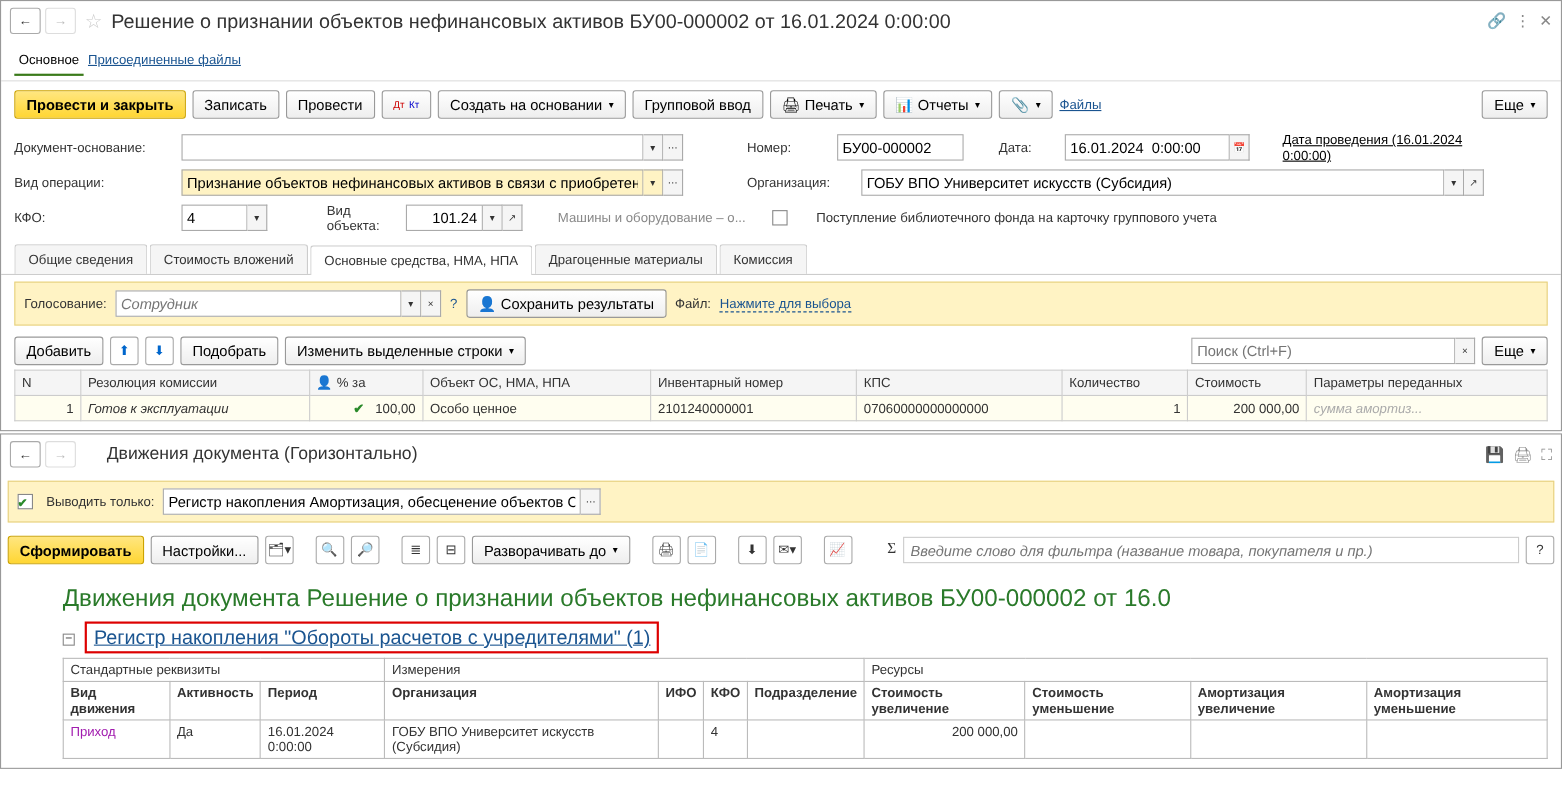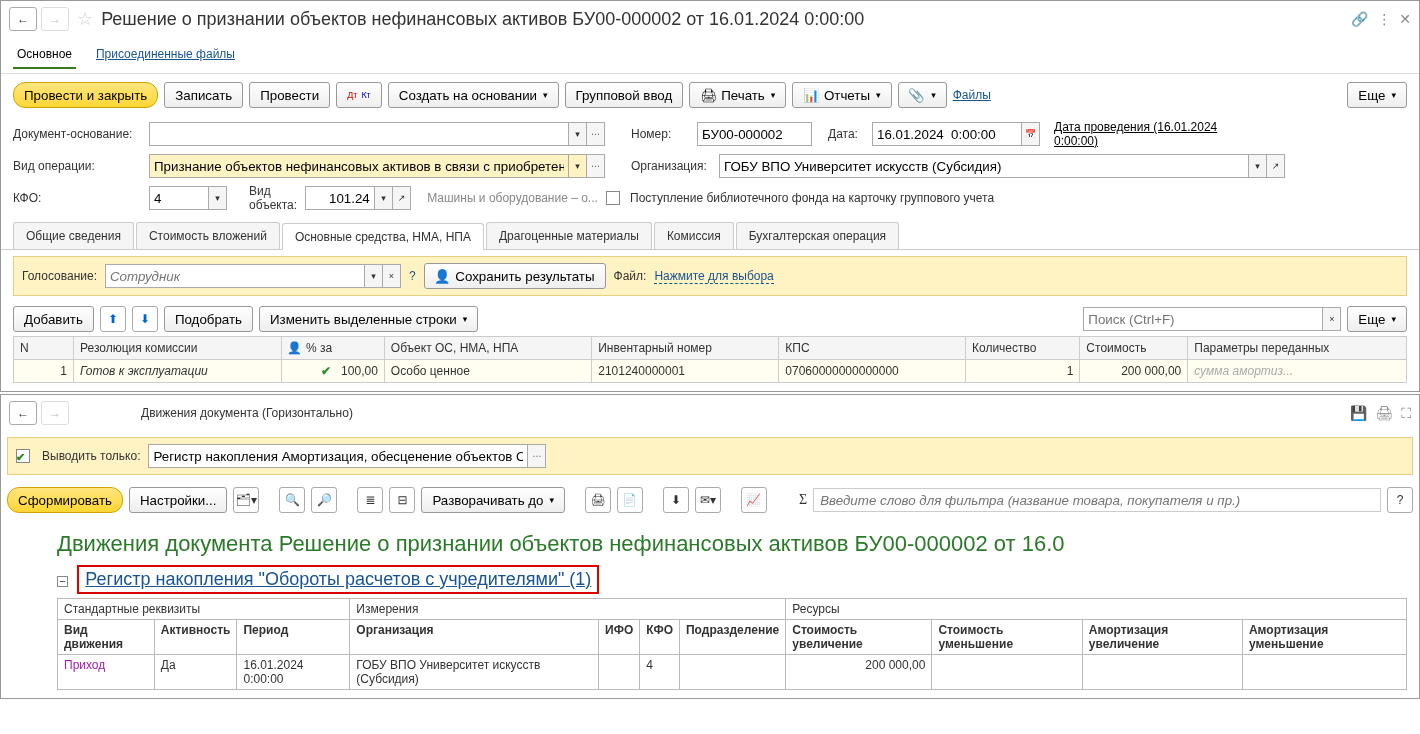--- a/index.html
+++ b/index.html
@@ -15,7 +15,7 @@
 .title-actions{display:flex; gap:8px; align-items:center; color:#888; margin-left:auto;}
 .title-actions span{cursor:pointer; font-size:14px;}
 
-.section-tabs{ padding:4px 12px; display:flex; gap:16px; border-bottom:1px solid #ddd;}
+.section-tabs{ padding:4px 12px; display:flex; gap:0; border-bottom:1px solid #ddd;}
 .section-tabs .tab{ padding:6px 4px; cursor:pointer;}
 .section-tabs .tab.active{ border-bottom:2px solid #3a7a1a; color:#000;}
 .section-tabs .tab.link{ color:#1a5490; text-decoration:underline;}

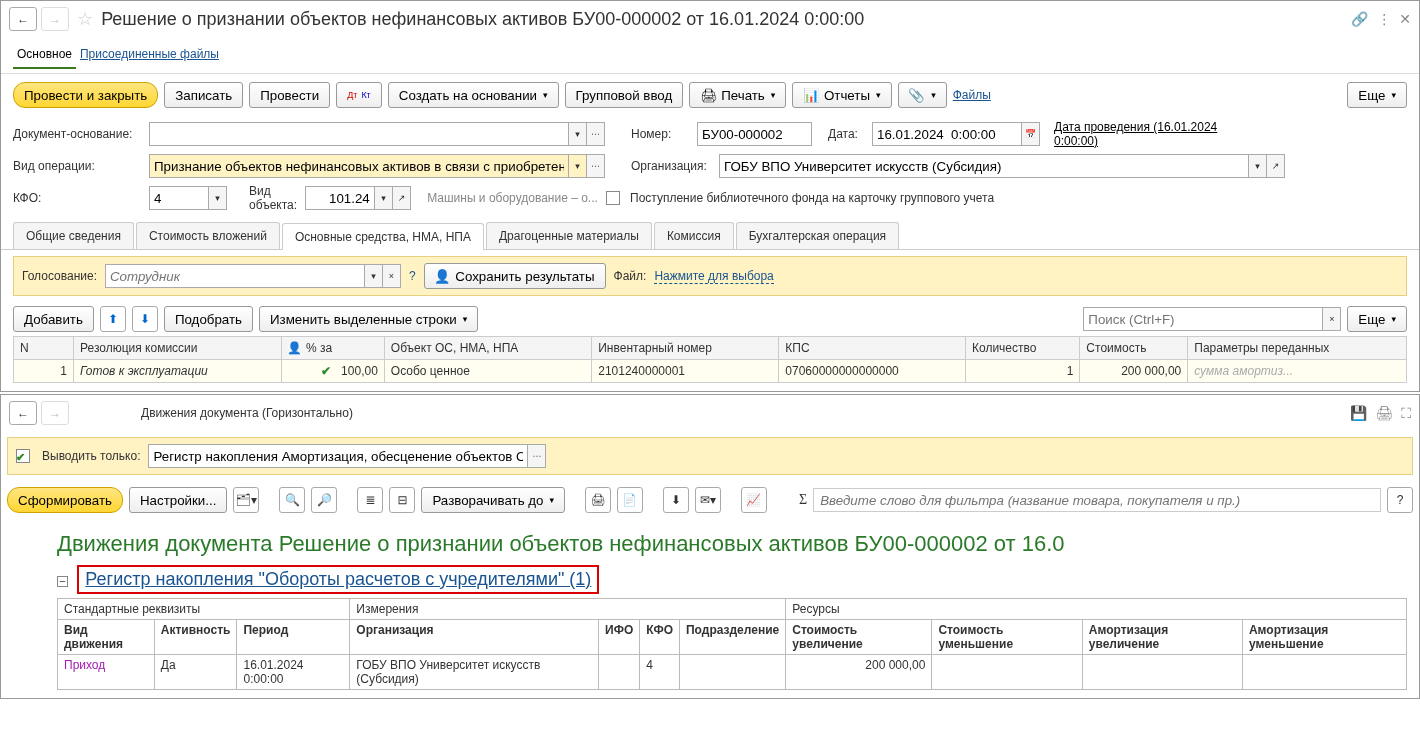--- a/index.html
+++ b/index.html
@@ -22,7 +22,7 @@
 
 .toolbar{ display:flex; align-items:center; gap:6px; padding:8px 12px; flex-wrap:wrap;}
 .btn{ border:1px solid #999; background:linear-gradient(#fff,#eee); padding:4px 10px; border-radius:3px; cursor:pointer; white-space:nowrap; height:26px; display:inline-flex;align-items:center; gap:4px;}
-.btn-yellow{ background:linear-gradient(#ffe680,#ffd633); border-color:#cca300; font-weight:normal;border-radius:12px;}
+.btn-yellow{ background:linear-gradient(#ffe680,#ffd633); border-color:#cca300; font-weight:bold;}
 .btn .caret{font-size:9px; margin-left:2px;}
 .link{ color:#1a5490; text-decoration:underline; cursor:pointer;}
 .link-green{ color:#000000; text-decoration:underline; cursor:pointer;}

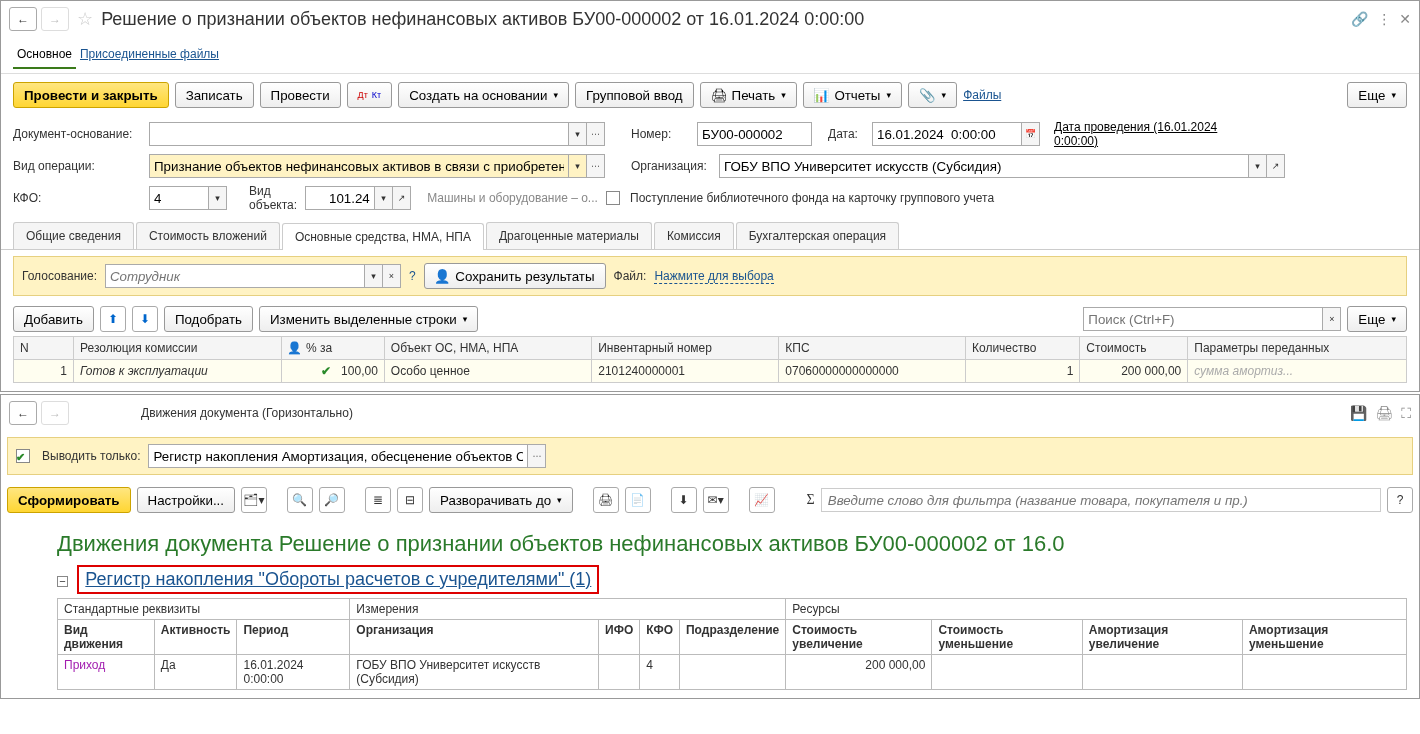--- a/index.html
+++ b/index.html
@@ -28,7 +28,7 @@
 .link-green{ color:#000000; text-decoration:underline; cursor:pointer;}
 
 .form{ padding:4px 12px;}
-.row{ display:flex; align-items:center; gap:6px; margin-bottom:6px;}
+.row{ display:flex; align-items:center; gap:22px; margin-bottom:6px;}
 .lbl{ width:130px;}
 .input{ border:1px solid #aaa; height:24px; padding:2px 4px; background:#fff;}
 .input.yellow{ background:#fff3c4;}

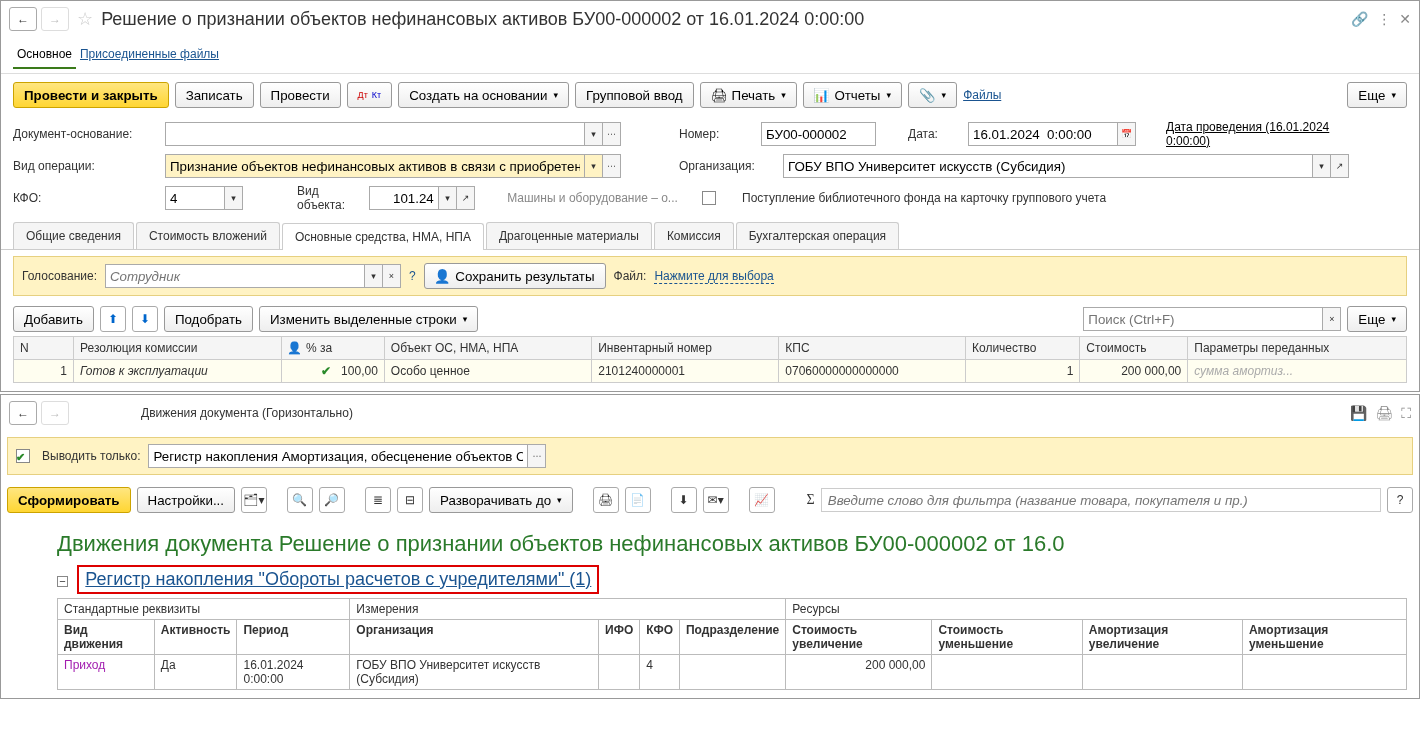--- a/index.html
+++ b/index.html
@@ -172,7 +172,6 @@
     <div class="itab active">Основные средства, НМА, НПА</div>
     <div class="itab">Драгоценные материалы</div>
     <div class="itab">Комиссия</div>
-    <div class="itab">Бухгалтерская операция</div>
   </div>
 
   <div class="yellow-bar">

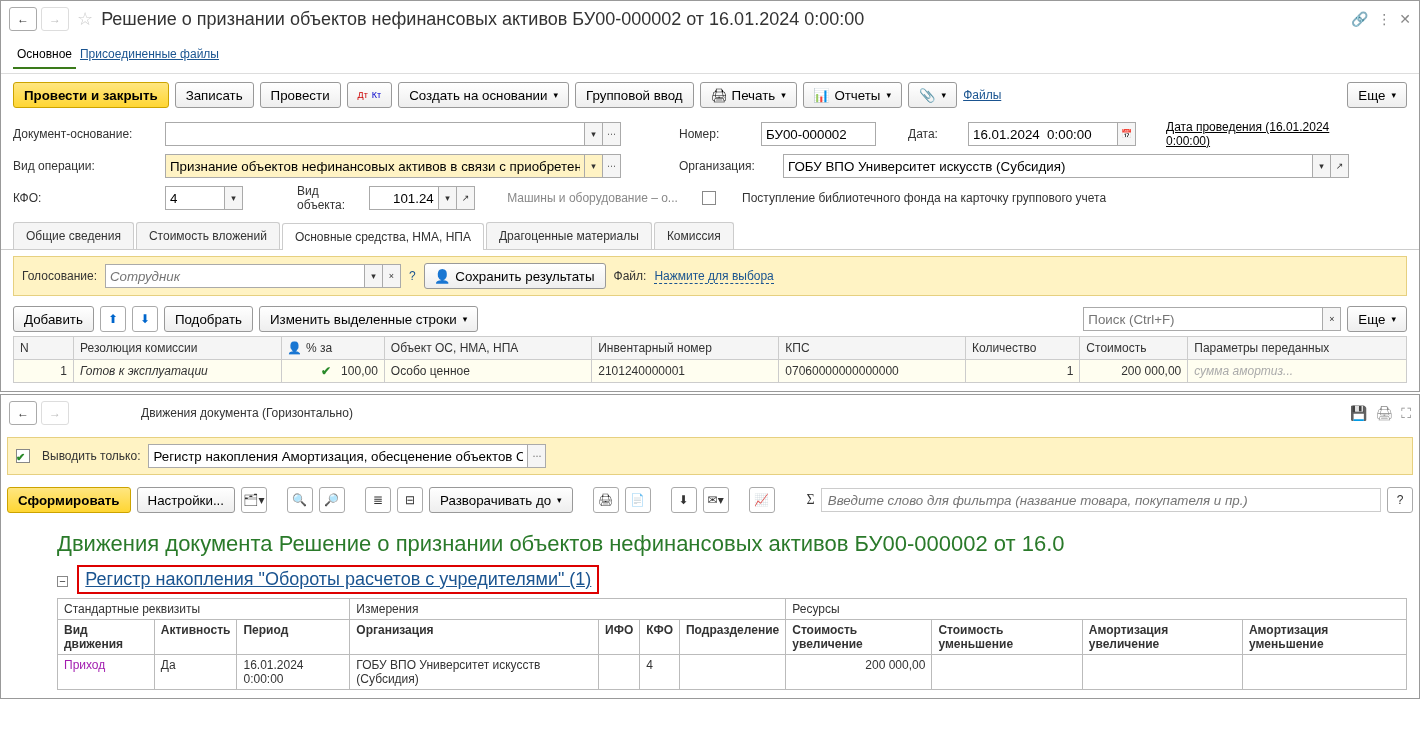--- a/index.html
+++ b/index.html
@@ -56,7 +56,7 @@
 
 
 .win2 .yellow-bar{margin:6px;}
-.win2 .titlebar h1{font-size:12px;margin-left:44px;}
+.win2 .titlebar h1{font-size:16px;}
 .report-body{padding:8px 12px;margin-left:44px;}
 .report-title{ color:#2a7a2a; font-size:22px; margin:4px 0 8px; white-space:nowrap; overflow:hidden;}
 .register-link{ color:#1a5490; font-size:18px; text-decoration:underline; border:2px solid #d00; padding:2px 6px; display:inline-block; margin-bottom:4px;}

